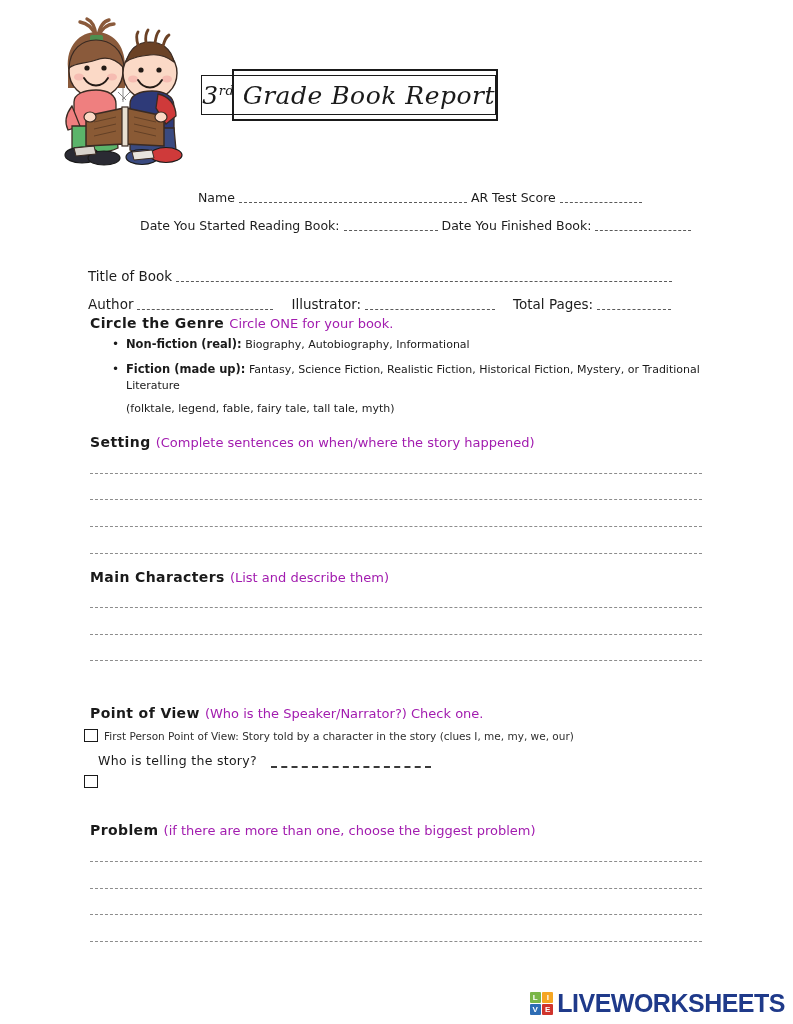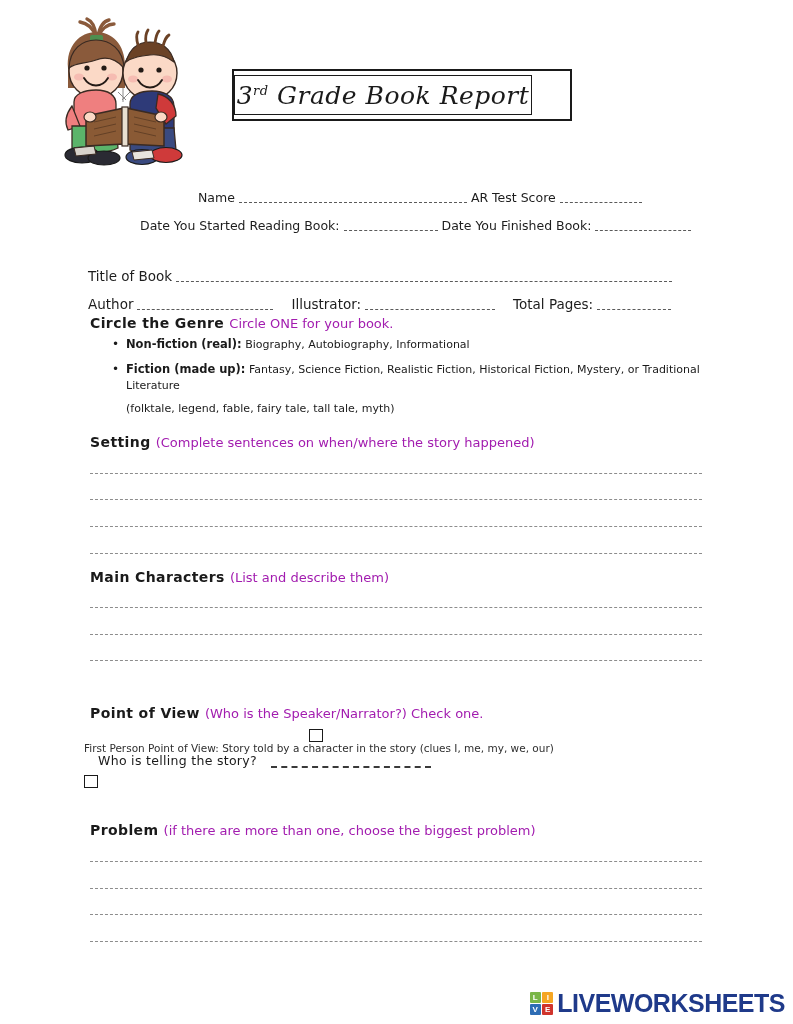--- a/index.html
+++ b/index.html
@@ -37,13 +37,13 @@
     position: absolute;
     left: 232px;
     top: 69px;
-    width: 340px;
+    width: 266px;
     height: 52px;
     border: 2px solid #1a1a1a;
     box-sizing: border-box;
     display: flex;
     align-items: center;
-    justify-content: flex-start;
+    justify-content: flex-end;
   }
   .title-box .inner {
     border: 1px solid #1a1a1a;

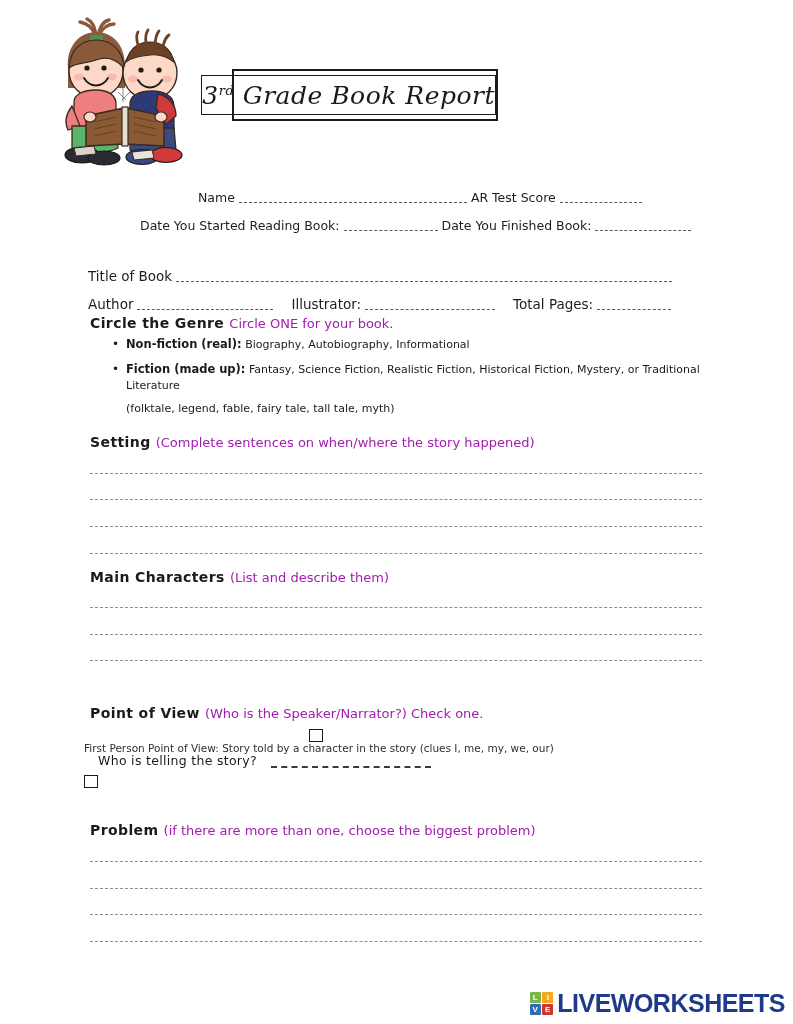--- a/index.html
+++ b/index.html
@@ -142,9 +142,8 @@
   .pov-row {
     position: absolute;
     display: flex;
-    align-items: center;
+    align-items: flex-end;
     white-space: nowrap;
-    flex-direction: column;
   }
   .checkbox {
     width: 14px;

